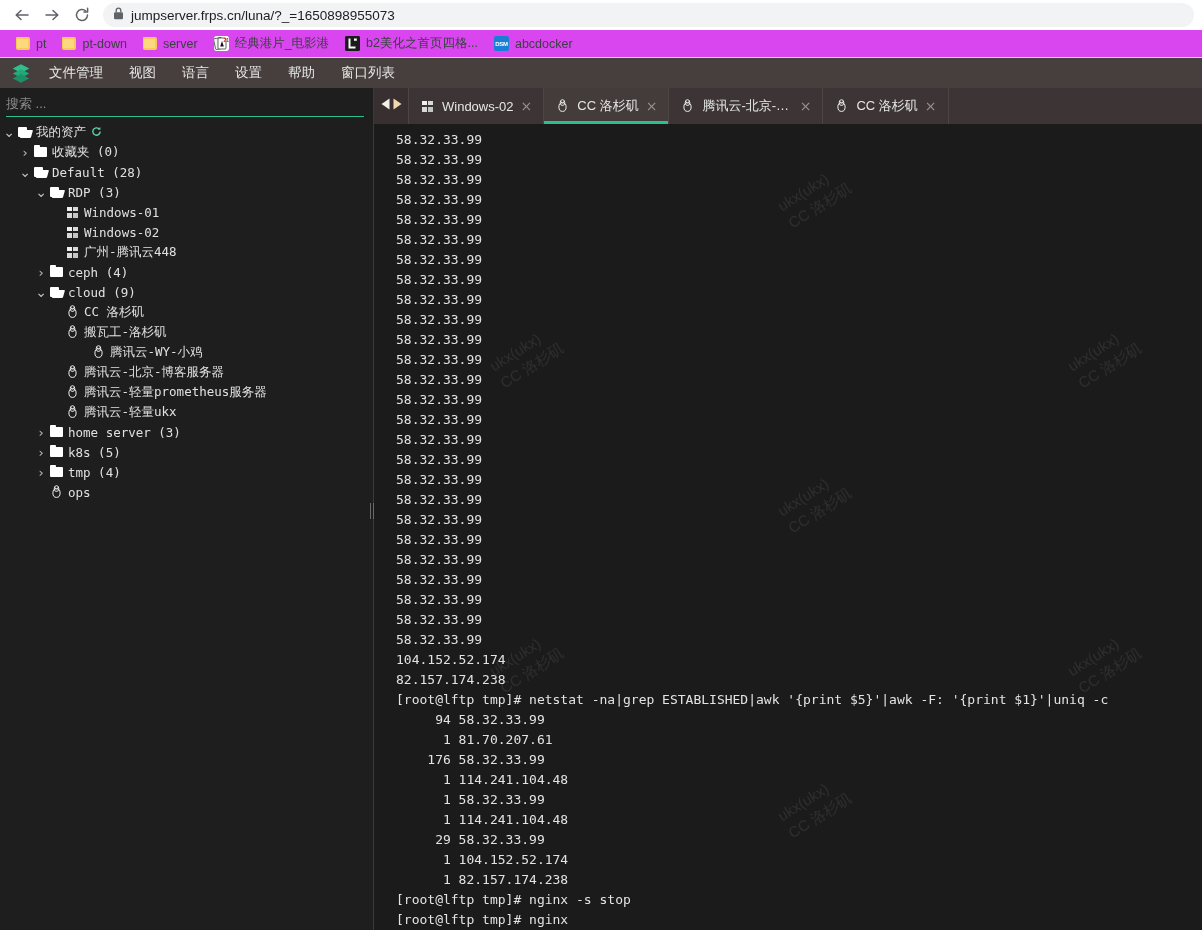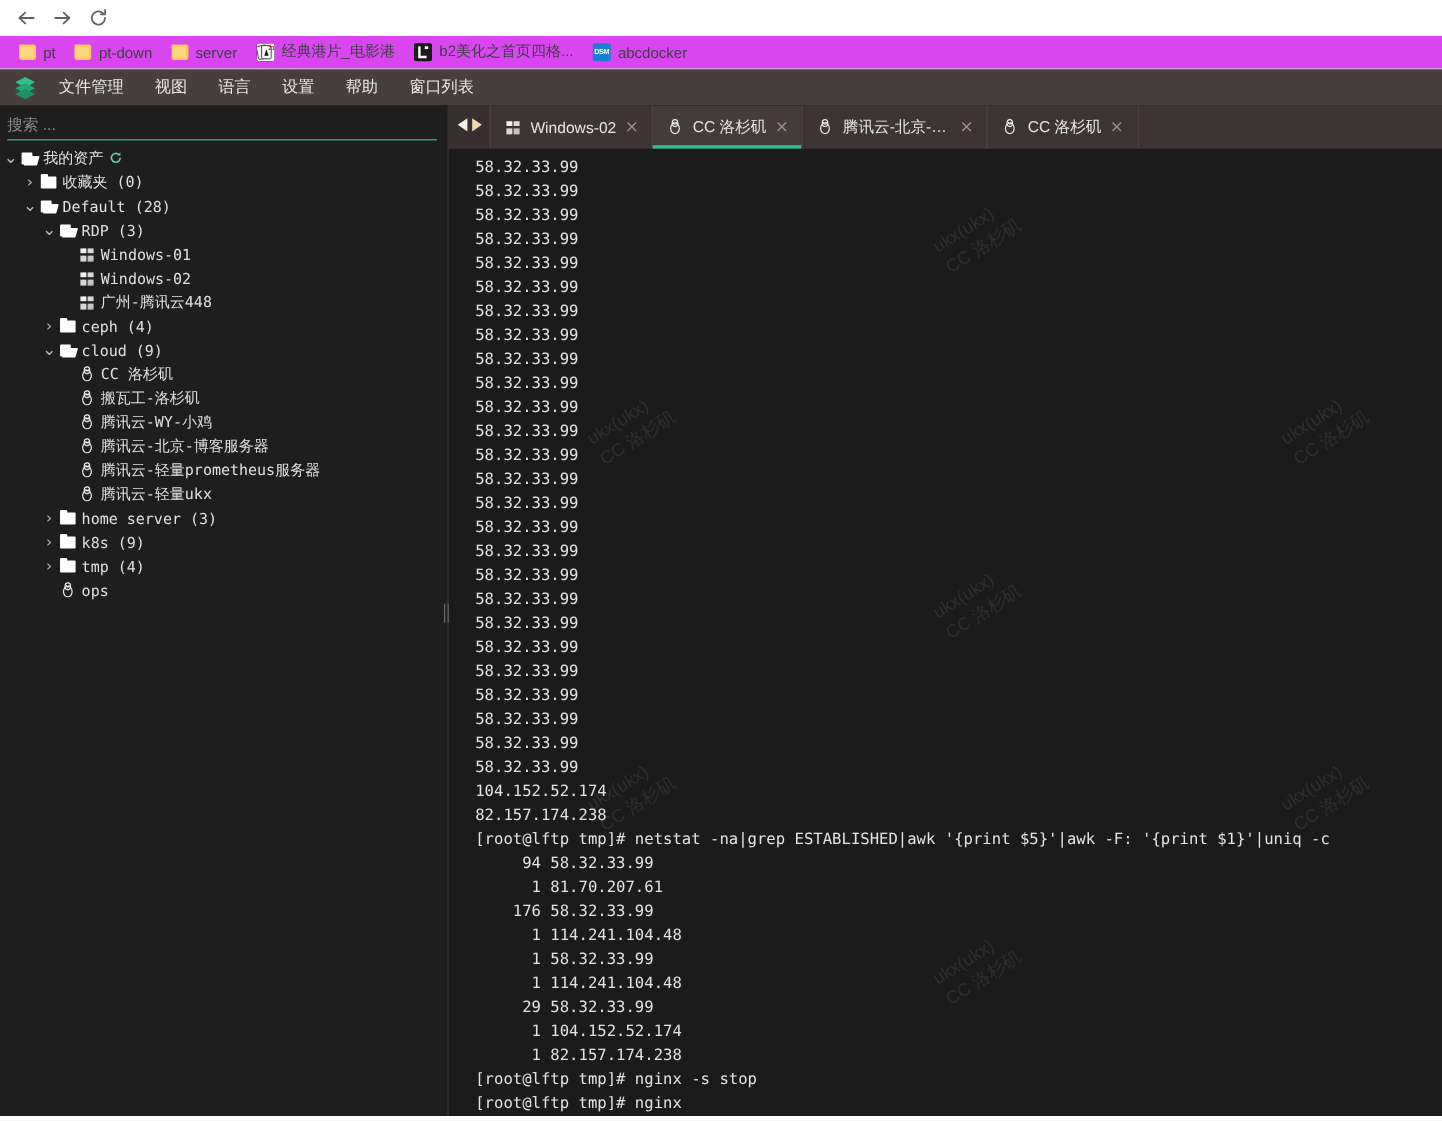--- a/index.html
+++ b/index.html
@@ -391,6 +391,15 @@
           <path d="M15.5 10a5.5 5.5 0 1 1-1.7-3.97" fill="none" stroke="#5f6368" stroke-width="1.5" stroke-linecap="round"></path>
           <path d="M15.6 3.3v3.6h-3.6" fill="none" stroke="#5f6368" stroke-width="1.5" stroke-linecap="round" stroke-linejoin="round"></path>
         </svg>
+    </div>
+    <div class="omnibox">
+      <span>
+        <svg width="11" height="13" viewBox="0 0 11 13">
+            <rect x="1" y="5.2" width="9" height="7" rx="1.3" fill="#5f6368"></rect>
+            <path d="M3.2 5.2V3.4a2.3 2.3 0 0 1 4.6 0v1.8" fill="none" stroke="#5f6368" stroke-width="1.3"></path>
+          </svg>
+      </span>
+      <span class="omnibox-url">jumpserver.frps.cn/luna/?_=1650898955073</span>
     </div>
   </div>
 

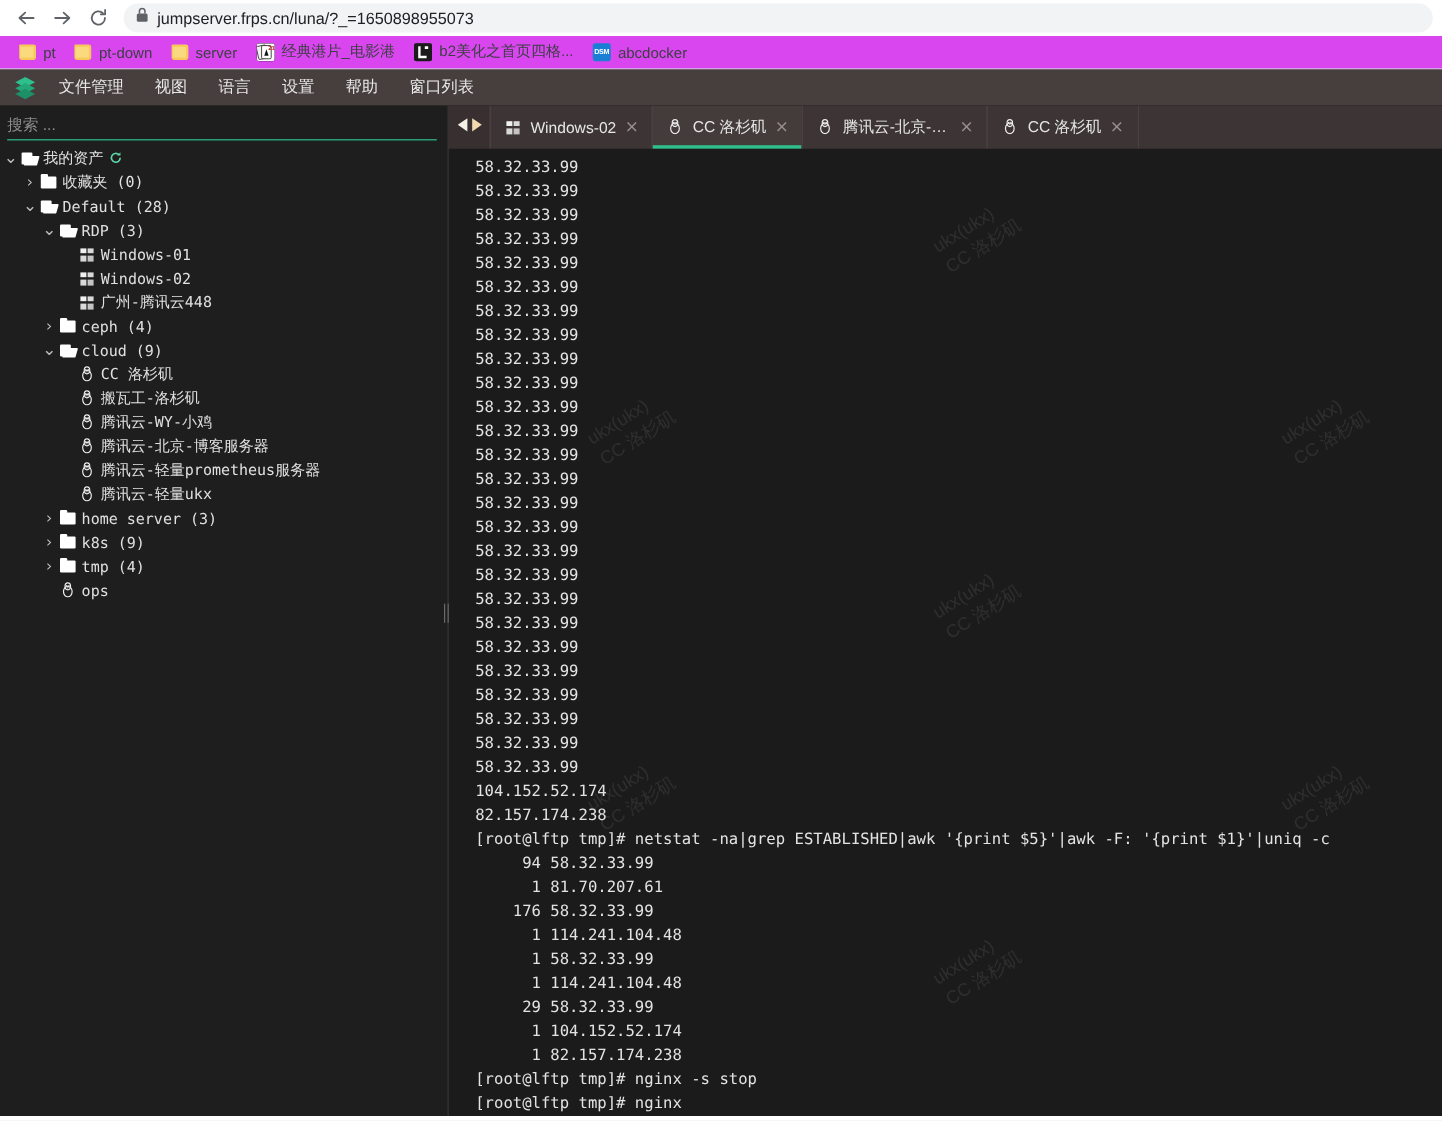--- a/index.html
+++ b/index.html
@@ -578,7 +578,7 @@
             </span>
             <span class="node-label">搬瓦工-洛杉矶</span>
           </div>
-          <div class="tree-node" style="padding-left: 50px;">
+          <div class="tree-node" style="padding-left: 76px;">
             <span class="caret spacer">&nbsp;</span>
             <span class="node-icon">
               <span class="tux"><svg width="11" height="13" viewBox="0 0 11 13">

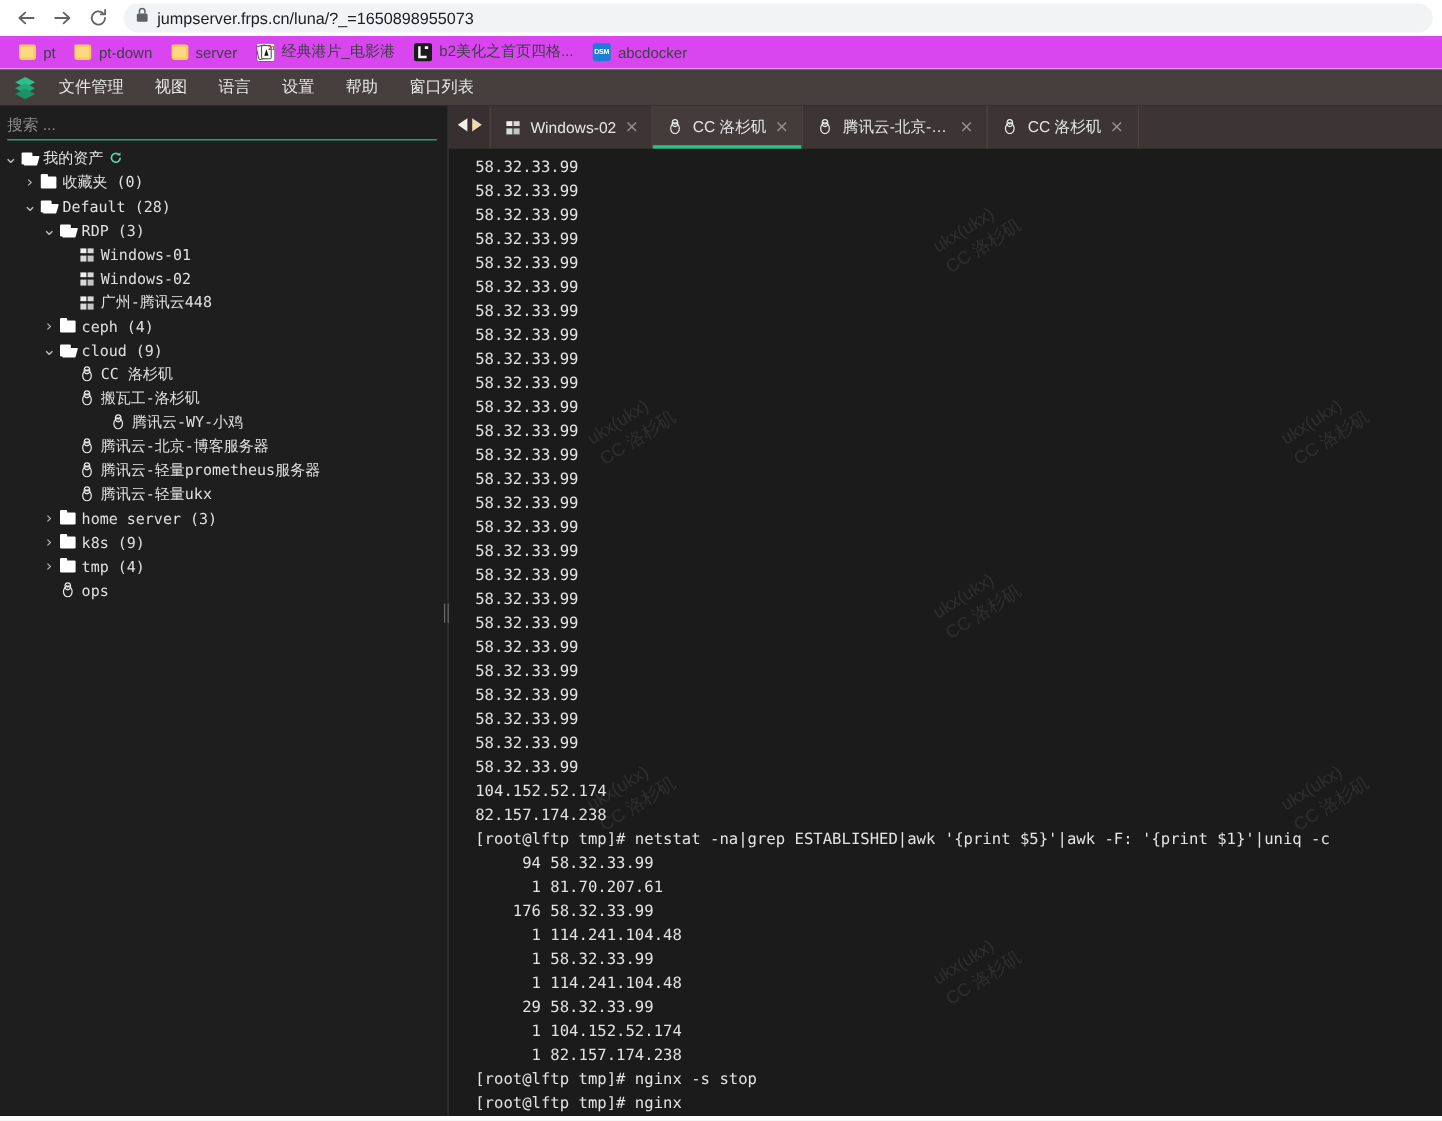--- a/index.html
+++ b/index.html
@@ -642,7 +642,7 @@
             <span class="node-icon">
               <span class="fold-closed"></span>
             </span>
-            <span class="node-label">k8s (9)</span>
+            <span class="node-label">k8s (5)</span>
           </div>
           <div class="tree-node" style="padding-left: 34px;">
             <span class="caret" style="font-size: 13px;">›</span>

